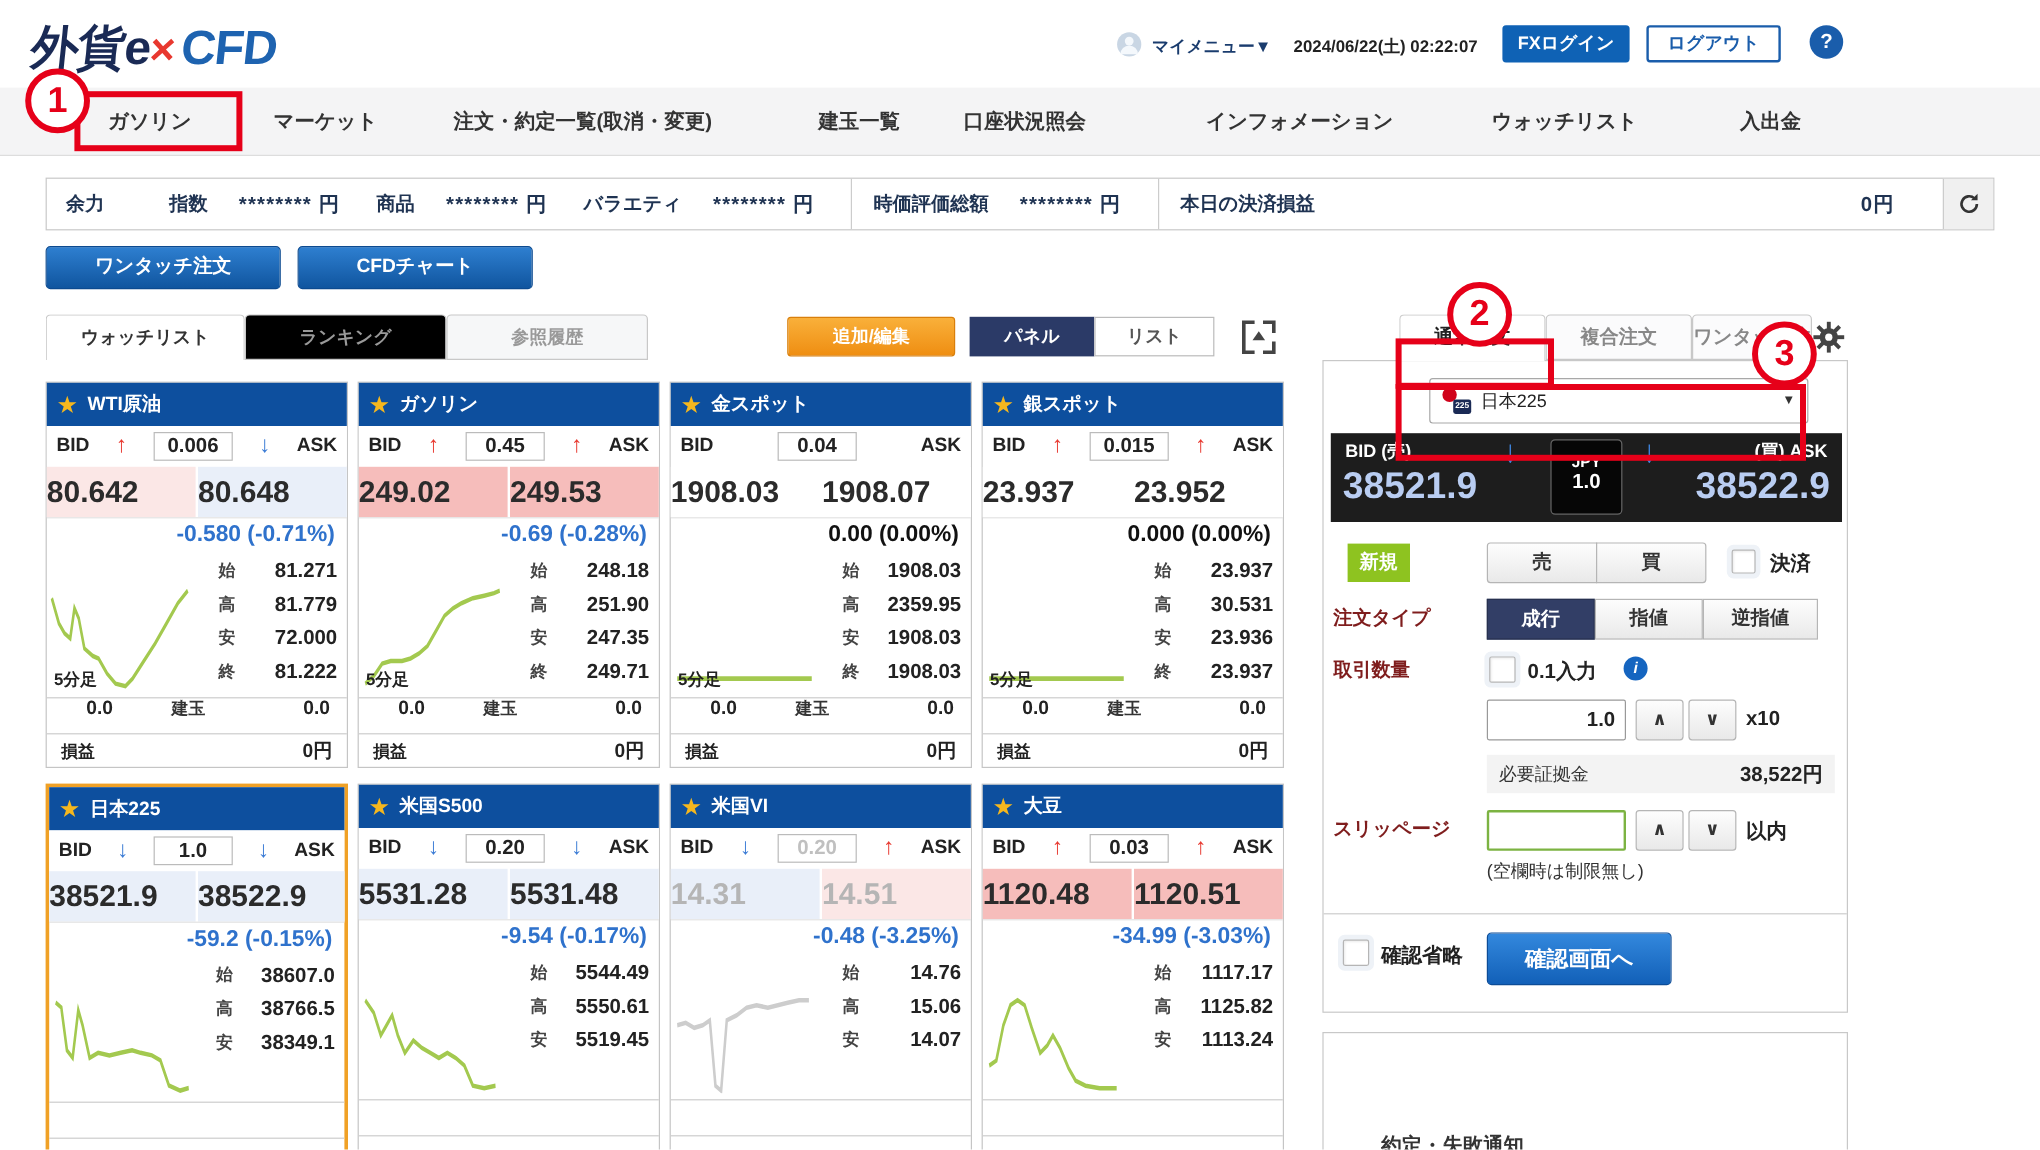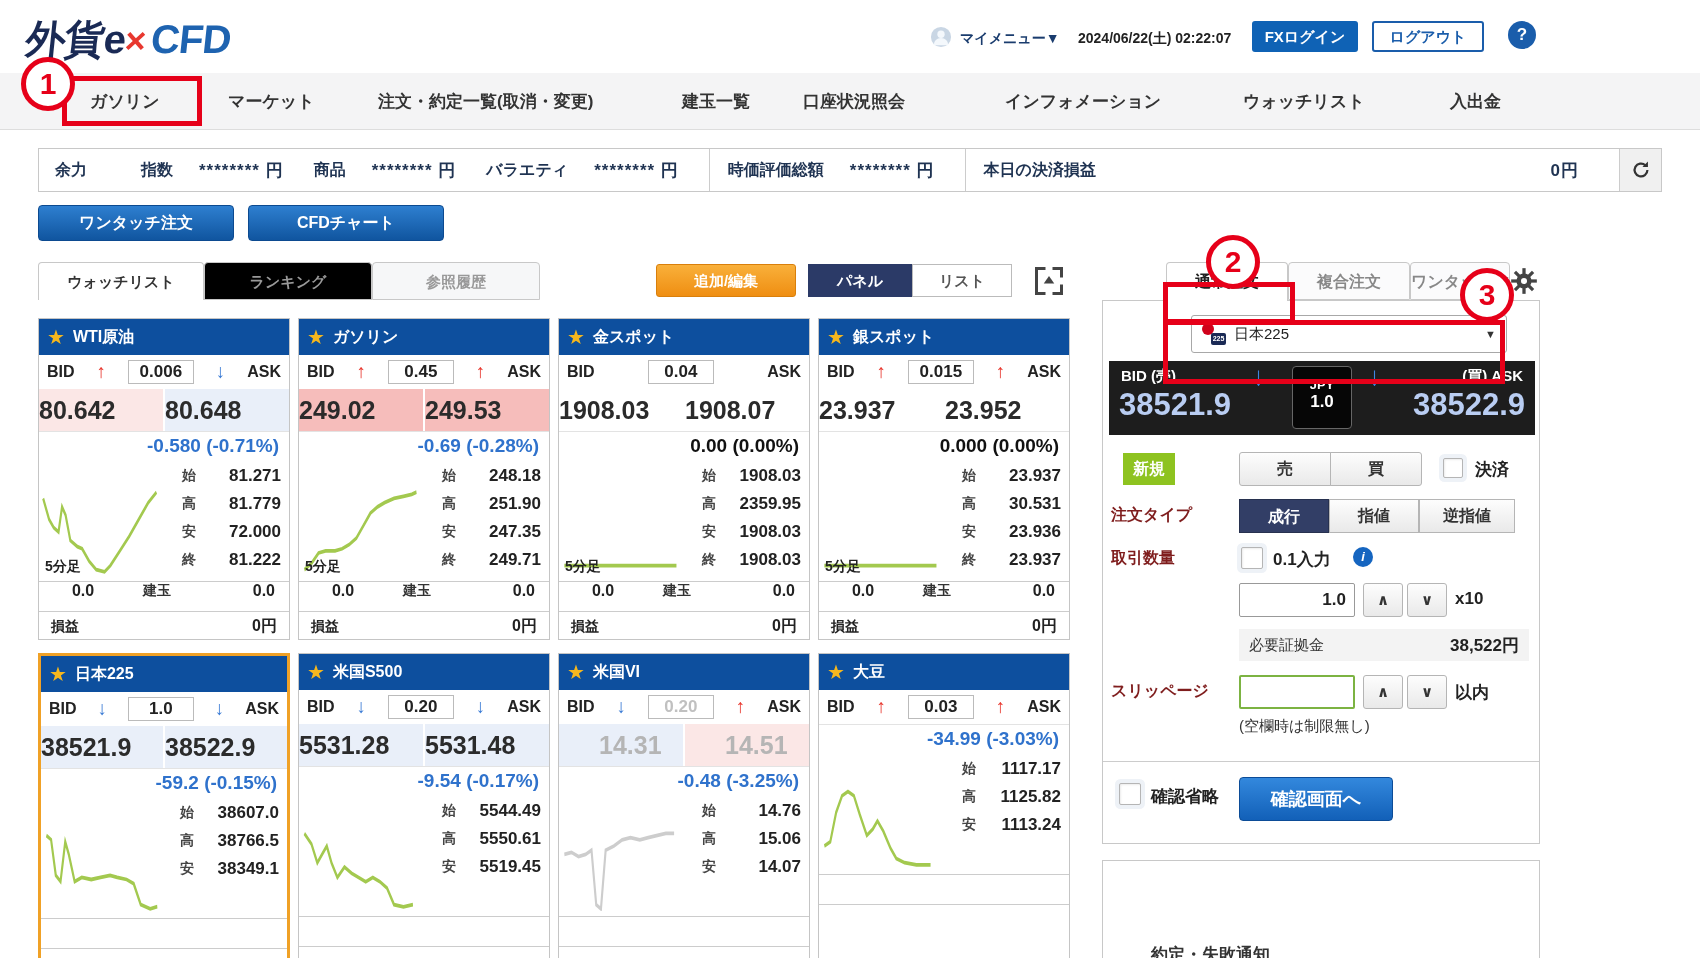--- a/index.html
+++ b/index.html
@@ -86,7 +86,7 @@
   .price-cell[data-bg="red"]{ background:#f6bdbb; }
   .price-cell[data-bg="blue"]{ background:#e9eff9; }
   .price-cell[data-bg="white"]{ background:#fff; }
-  .card[data-mut="true"] .price-cell { color:#b5b5b5;padding-left:40px; }
+  .card[data-mut="true"] .price-cell { color:#b5b5b5; }
   .card[data-mut="true"] .spread { color:#c0c0c0; }
   .card-body { height:150px; position:relative; border-top:1px solid #e3e3e3; }
   .chg { text-align:right; padding:3px 10px 0 0; font-size:19px; font-weight:bold; color:#111; }

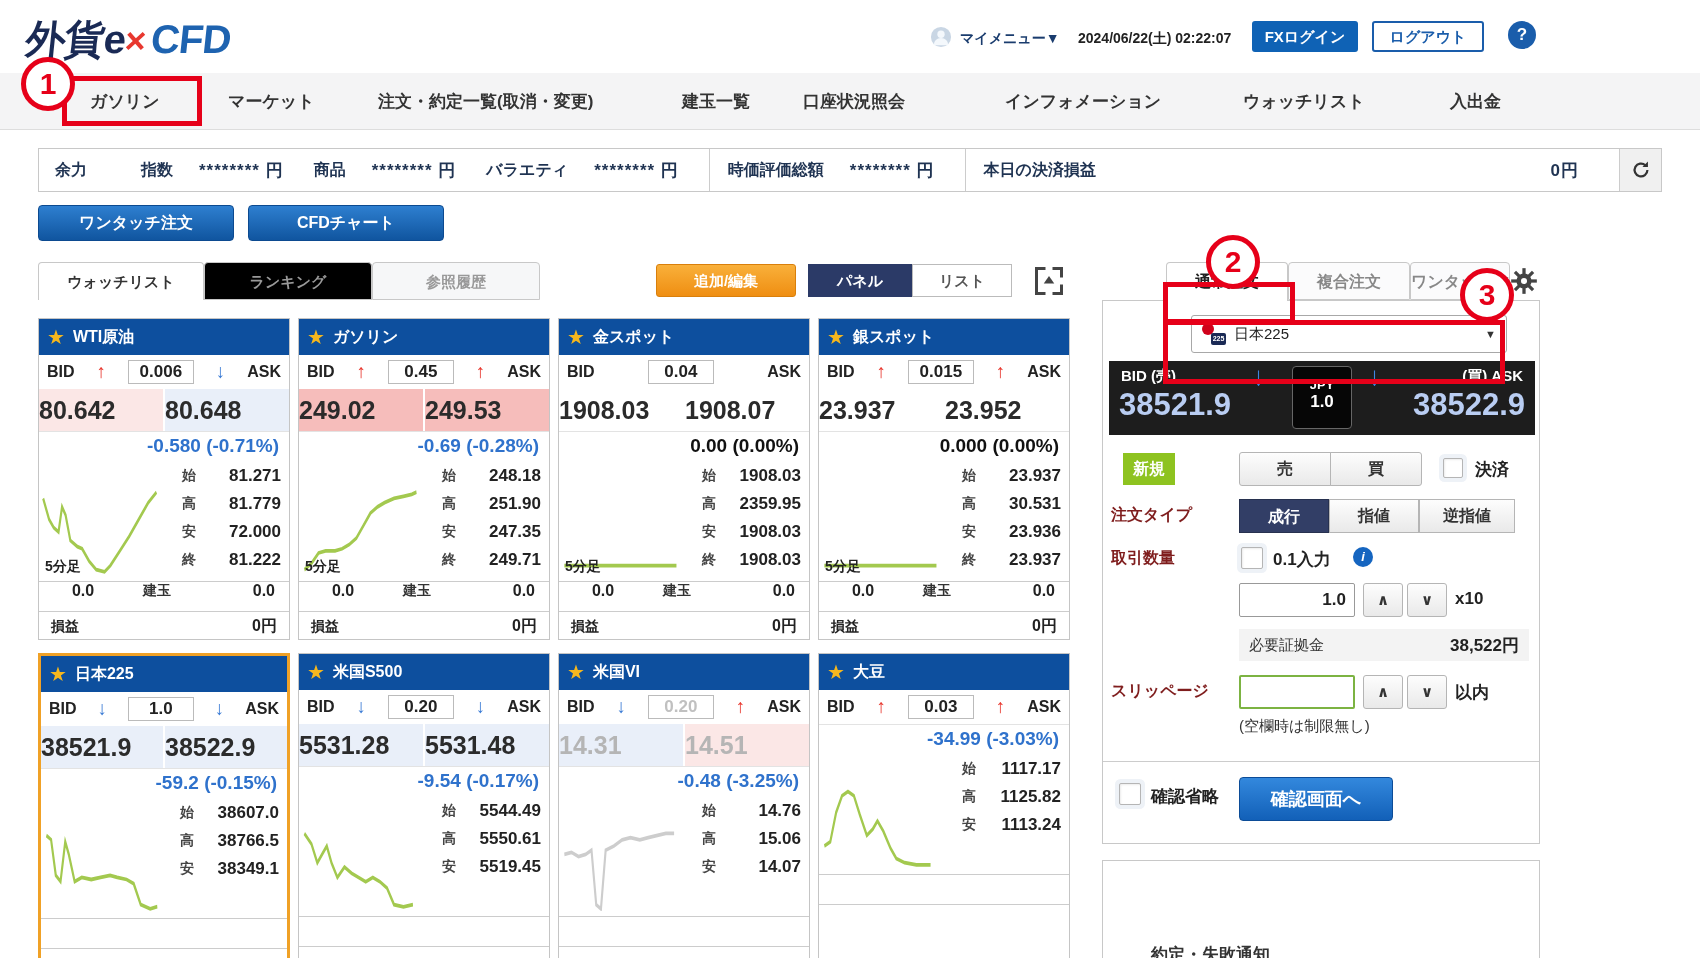--- a/index.html
+++ b/index.html
@@ -670,6 +670,10 @@
         <span class="arrow" data-dir="up"></span>
         <span class="ba-label">ASK</span>
       </div>
+      <div class="price-row">
+        <div class="price-cell" data-bg="red">1120.48</div>
+        <div class="price-cell" data-bg="red">1120.51</div>
+      </div>
       <div class="card-body">
         <div class="chg" data-chg="blue">-34.99 (-3.03%)</div>
         <div class="ohlc">

